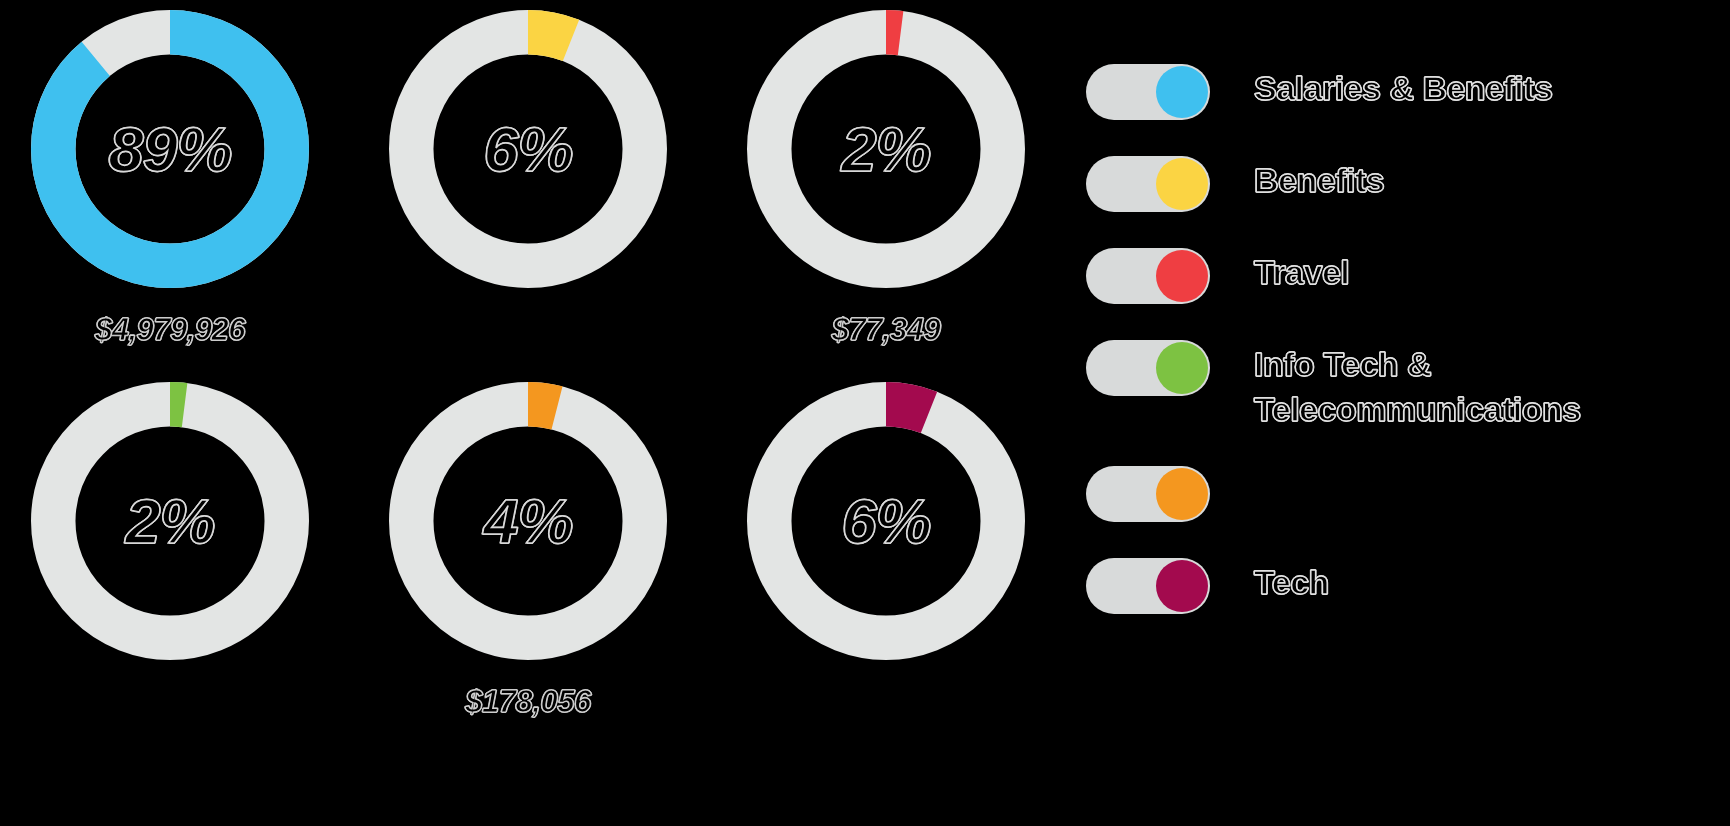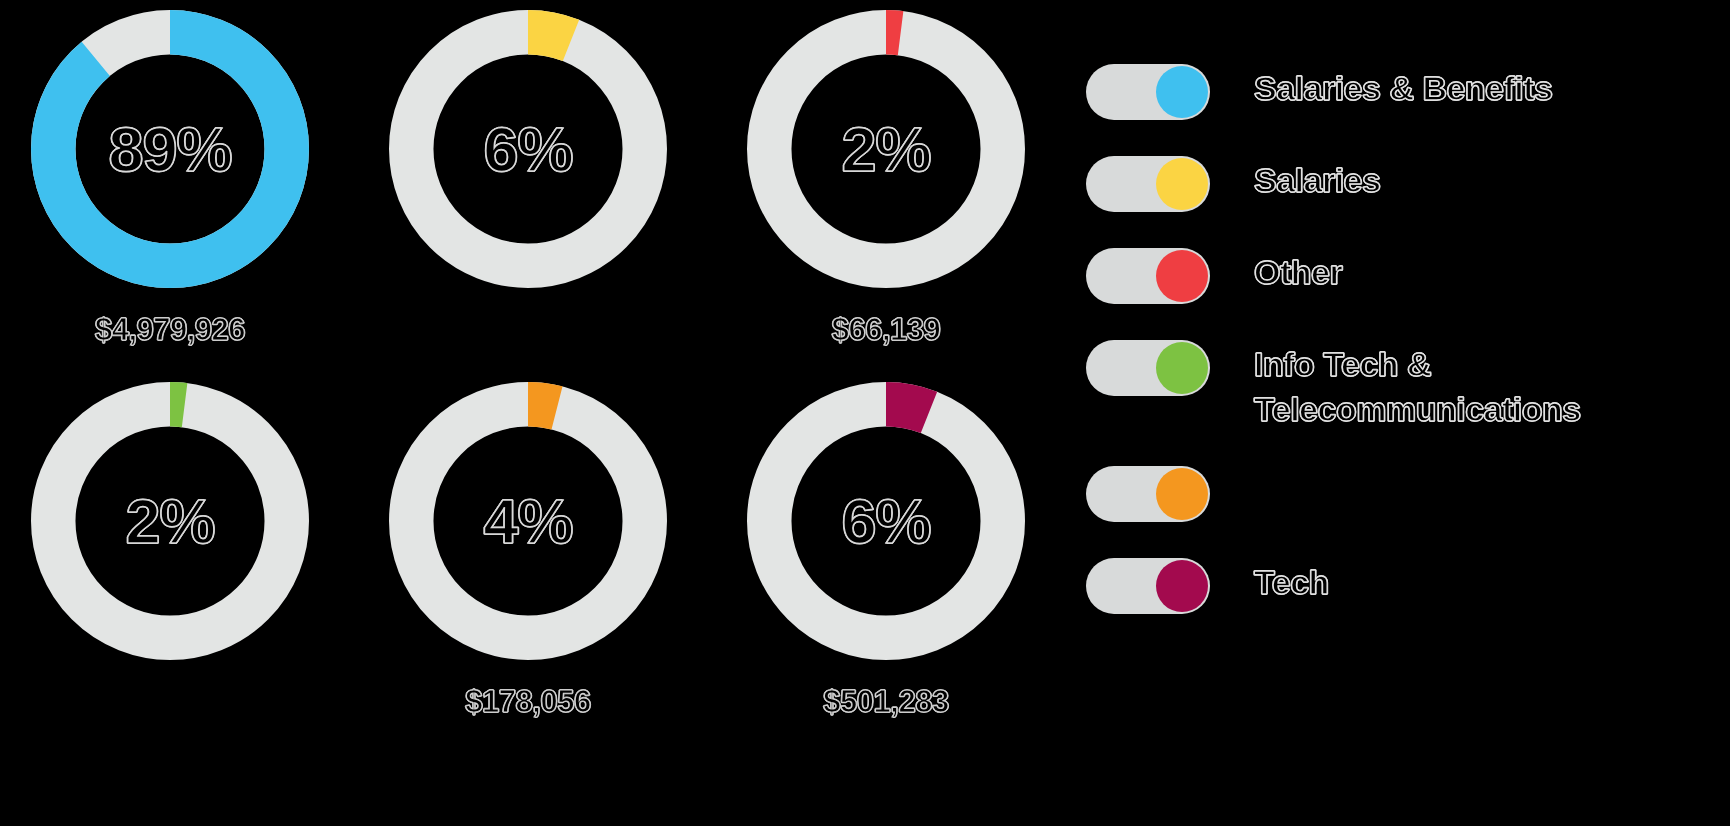--- a/index.html
+++ b/index.html
@@ -34,6 +34,7 @@
     position: absolute;
     width: 340px;
     height: 370px;
+    font-style: italic;
   }
   .donut-cell.c0 { left: 0px;   top: 0px;   }
   .donut-cell.c1 { left: 358px; top: 0px;   }

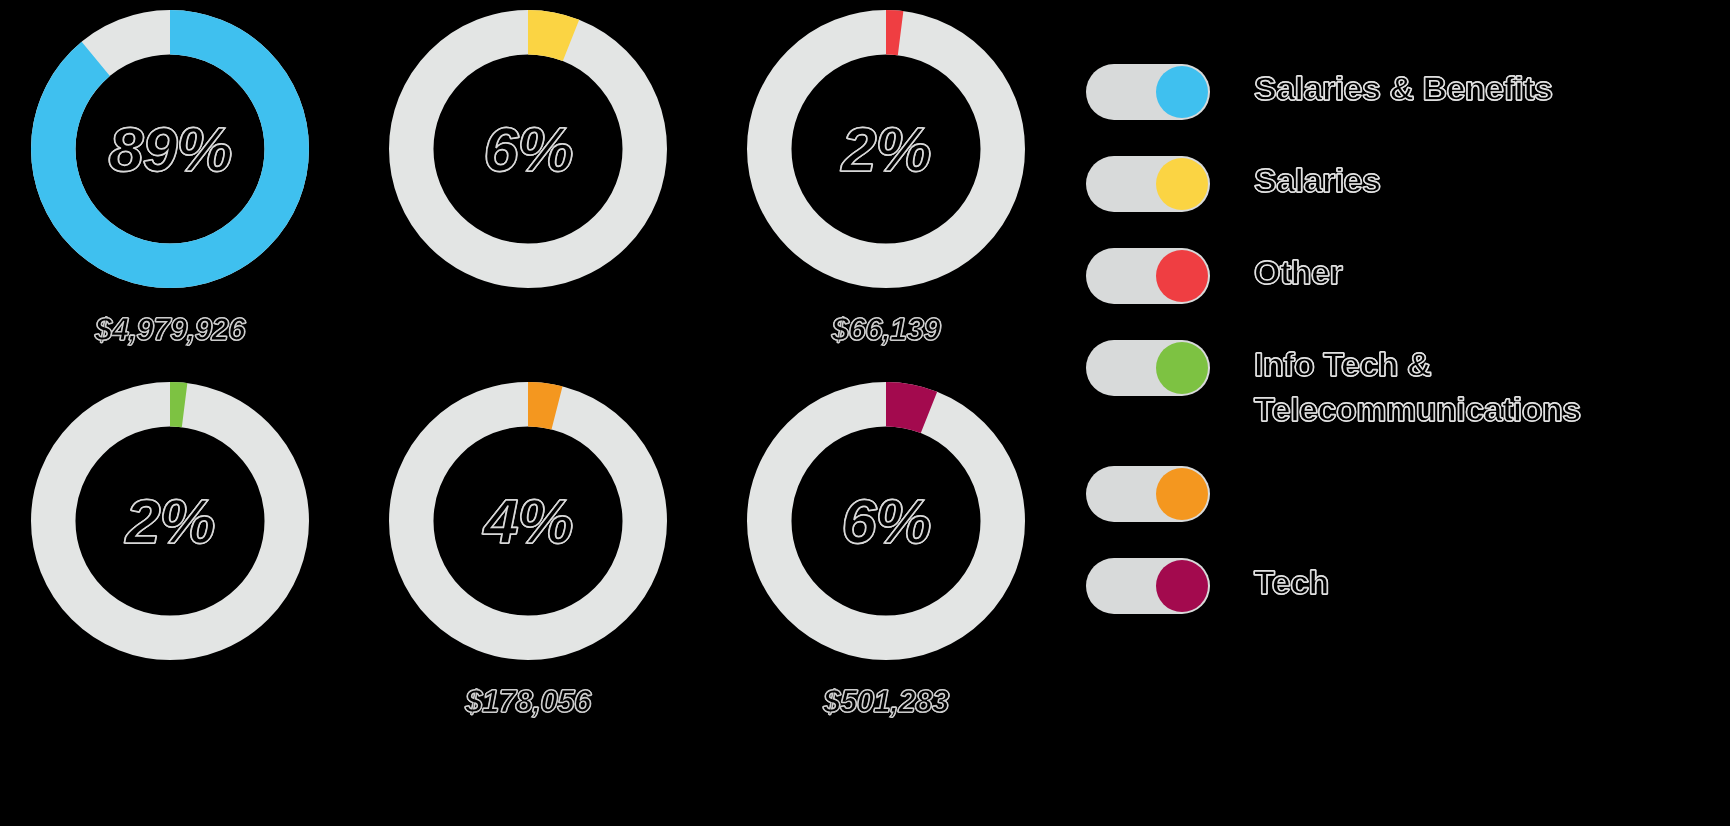--- a/index.html
+++ b/index.html
@@ -243,7 +243,7 @@
       <div class="toggle">
         <div class="knob" style="background: rgb(251, 212, 67);"></div>
       </div>
-      <div class="legend-label">Salaries</div>
+      <div class="legend-label">Benefits</div>
     </div>
 
     <div class="legend-item">

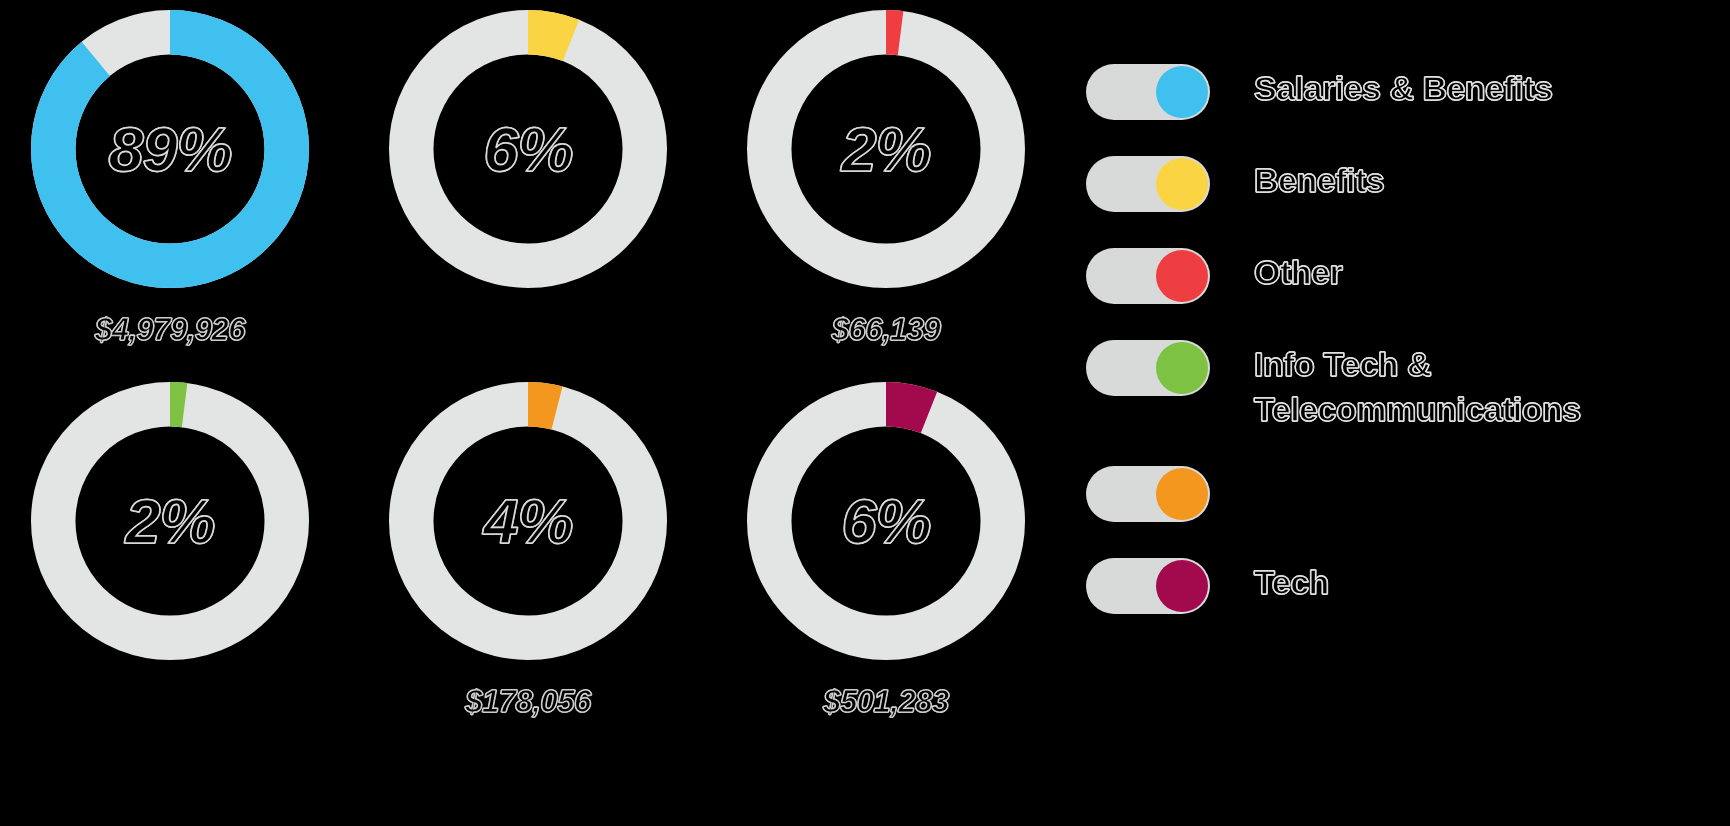--- a/index.html
+++ b/index.html
@@ -250,7 +250,7 @@
       <div class="toggle">
         <div class="knob" style="background: rgb(239, 62, 66);"></div>
       </div>
-      <div class="legend-label">Other</div>
+      <div class="legend-label">Travel</div>
     </div>
 
     <div class="legend-item">

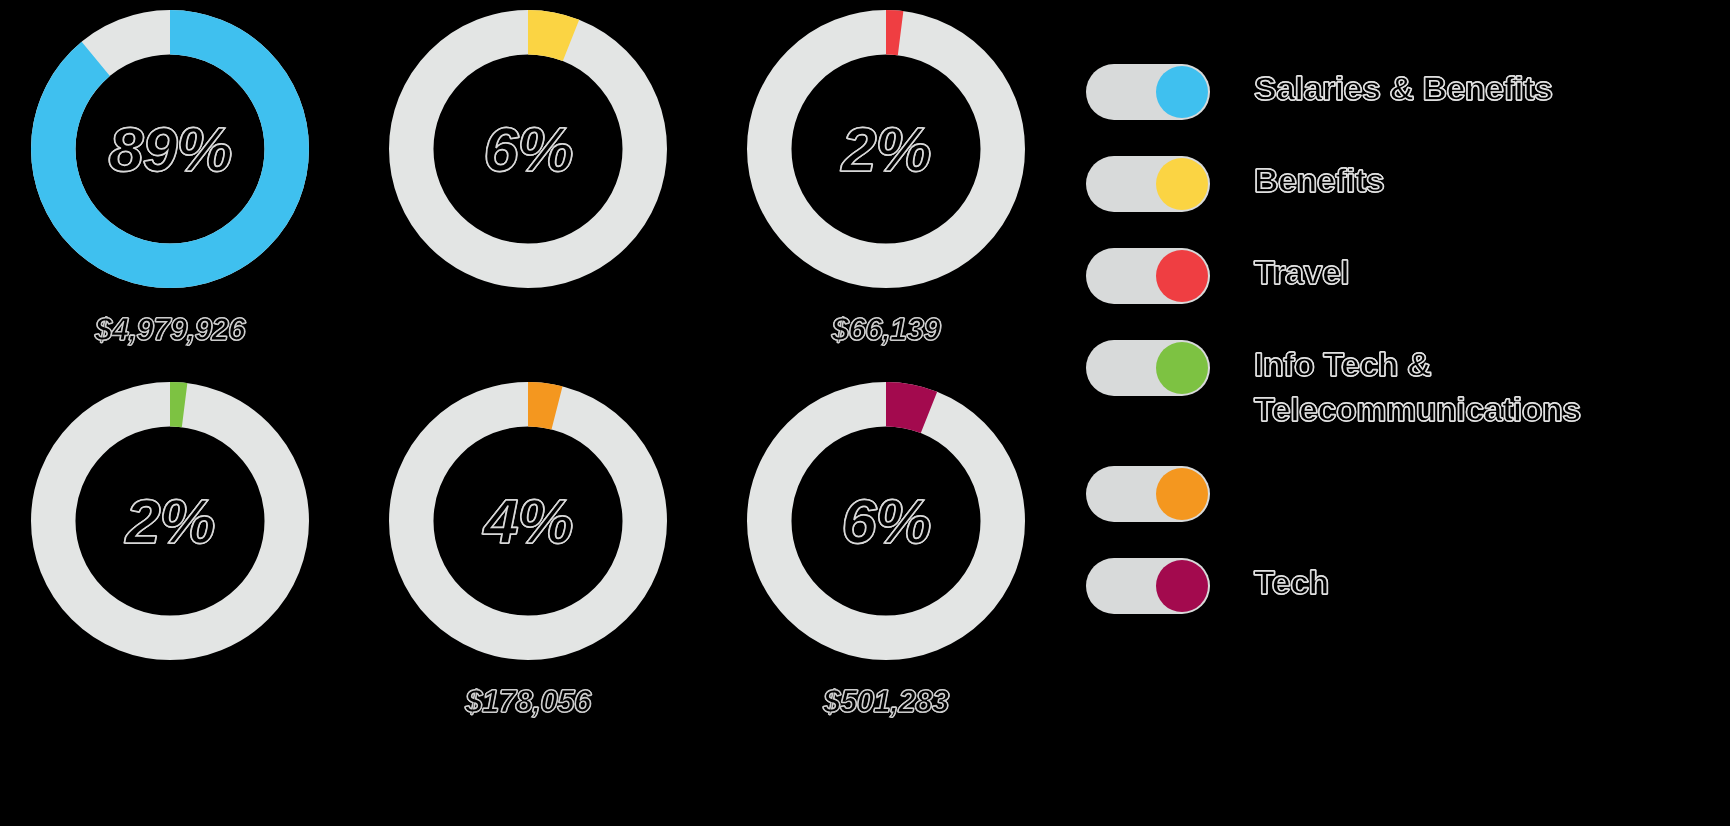--- a/index.html
+++ b/index.html
@@ -187,7 +187,7 @@
           <span class="pct-text">2%</span>
         </div>
       </div>
-      <div class="amount-text">$66,139</div>
+      <div class="amount-text">$77,349</div>
     </div>
 
     <div class="donut-cell c3">

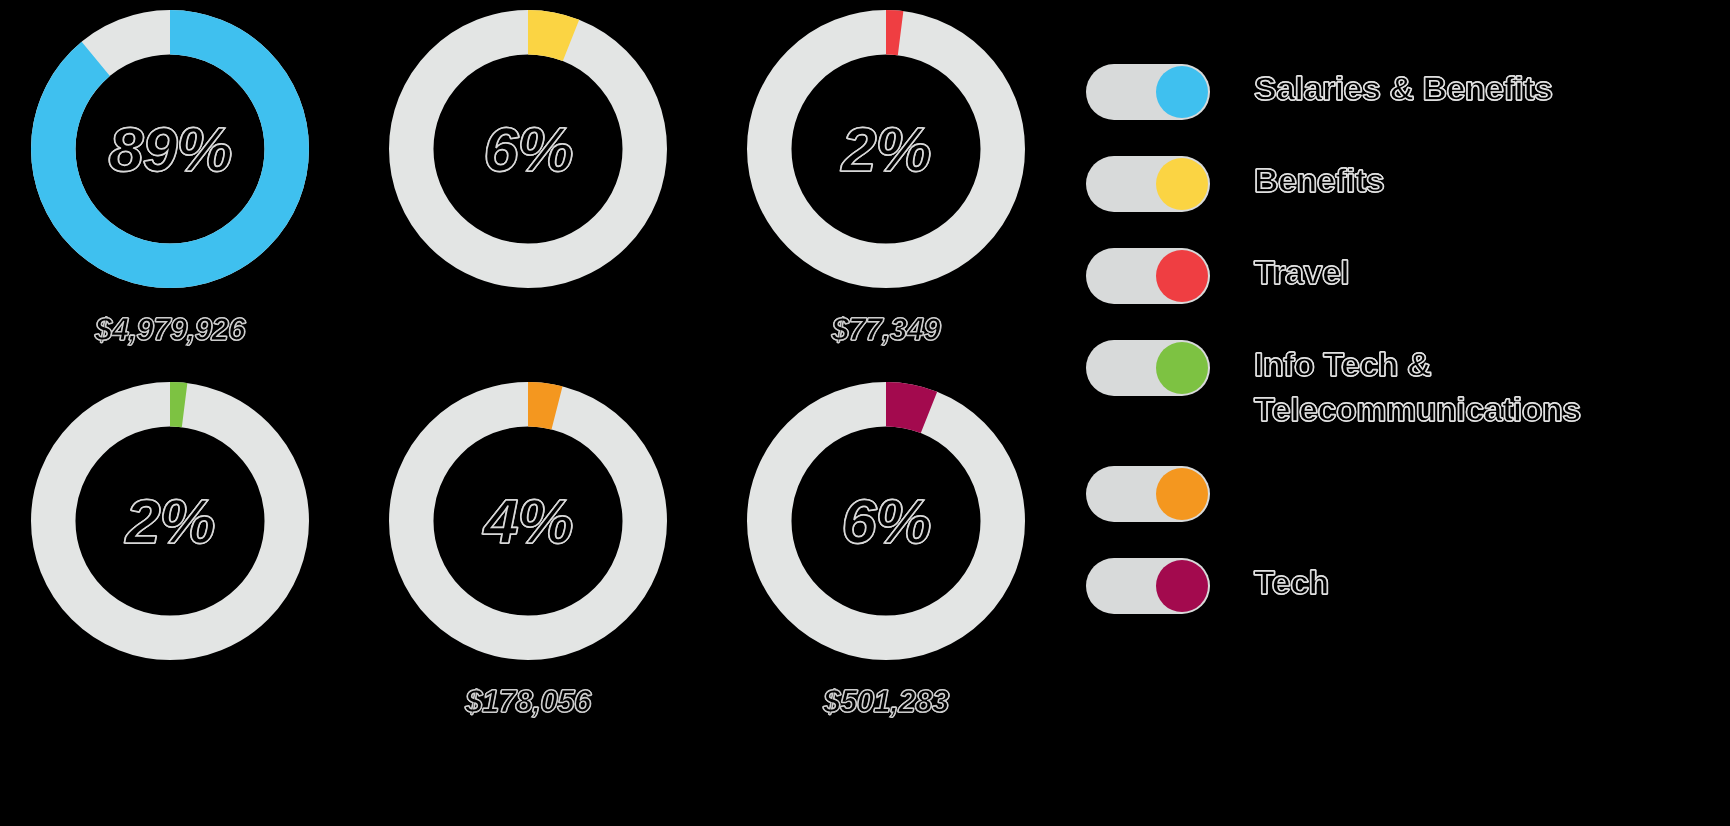--- a/index.html
+++ b/index.html
@@ -225,7 +225,6 @@
           <span class="pct-text">6%</span>
         </div>
       </div>
-      <div class="amount-text">$501,283</div>
     </div>
 
   </div>

